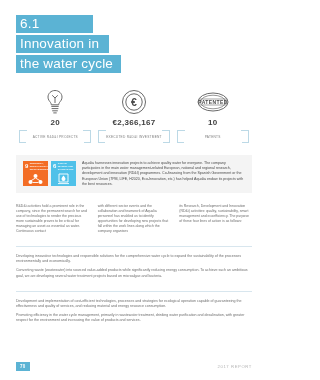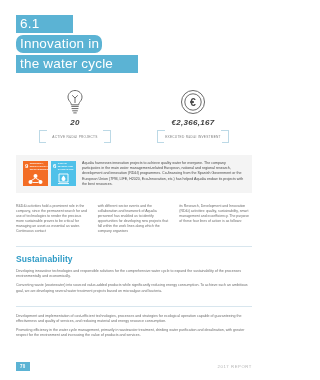--- a/index.html
+++ b/index.html
@@ -25,7 +25,7 @@
     margin-bottom: 1px;
     white-space: nowrap;
   }
-  .hdr-num { font-size: 13.5px; padding-right: 34px; }
+  .hdr-num { font-size: 13.5px; padding-right: 54px; }
   .hdr-t1 { padding-right: 3px; border-radius: 7px; }
   .hdr-t2 { padding-right: 25px; }
 

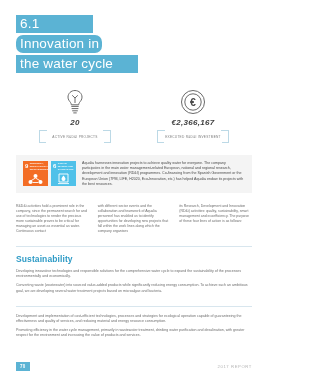--- a/index.html
+++ b/index.html
@@ -26,7 +26,7 @@
     white-space: nowrap;
   }
   .hdr-num { font-size: 13.5px; padding-right: 54px; }
-  .hdr-t1 { padding-right: 3px; border-radius: 7px; }
+  .hdr-t1 { padding-right: 10px; }
   .hdr-t2 { padding-right: 25px; }
 
   

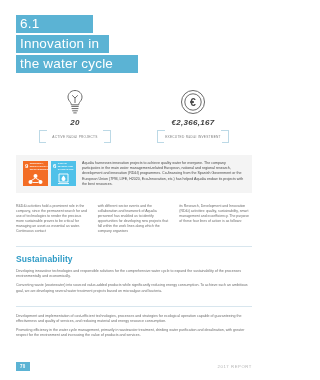--- a/index.html
+++ b/index.html
@@ -27,7 +27,7 @@
   }
   .hdr-num { font-size: 13.5px; padding-right: 54px; }
   .hdr-t1 { padding-right: 10px; }
-  .hdr-t2 { padding-right: 25px; }
+  .hdr-t2 { padding-right: 8px; }
 
   
   .stats { display: flex; margin-top: 14px; }

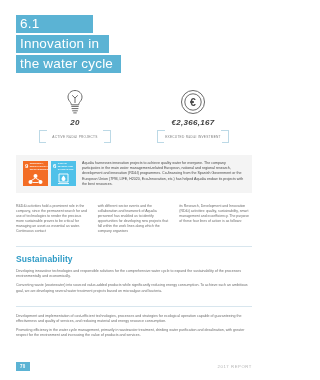--- a/index.html
+++ b/index.html
@@ -35,7 +35,7 @@
   .stat-icon { height: 28px; display: flex; align-items: center; justify-content: center; }
   .stat-value {
     font-size: 8px; font-weight: bold; color: #3f3f3f;
-    letter-spacing: .3px; margin-top: 2px; font-style: italic;
+    letter-spacing: .3px; margin-top: 2px;
   }
   .stat-box {
     position: relative; width: 72px; height: 13px; margin-top: 3px;

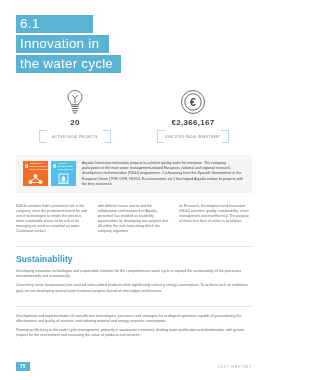--- a/index.html
+++ b/index.html
@@ -142,6 +142,22 @@
       </div>
     </div>
 
+    <div class="stat">
+      <div class="stat-icon">
+        <svg width="34" height="24" viewBox="0 0 34 24">
+          <ellipse cx="17" cy="12" rx="15" ry="9" fill="none" stroke="#6a6a6a" stroke-width="1"></ellipse>
+          <ellipse cx="17" cy="12" rx="12.6" ry="6.8" fill="none" stroke="#6a6a6a" stroke-width=".7"></ellipse>
+          <path d="M3 9h28M3 15h28" stroke="#6a6a6a" stroke-width=".6" fill="none"></path>
+          <text x="17" y="14.2" text-anchor="middle" font-family="Liberation Sans, sans-serif" font-size="5" font-weight="bold" fill="#4a4a4a" letter-spacing=".4">PATENTED</text>
+        </svg>
+      </div>
+      <div class="stat-value">10</div>
+      <div class="stat-box">
+        <span class="stat-corner-b l"></span>
+          <span class="stat-corner-b r"></span>
+        <span class="stat-label">PATENTS</span>
+      </div>
+    </div>
   </div>
 
   <div class="sdg-box">

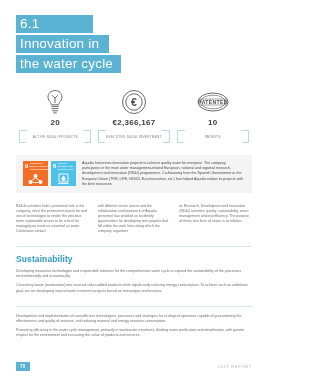--- a/index.html
+++ b/index.html
@@ -203,7 +203,6 @@
 
   <div class="rule"></div>
   <div class="section">
-    <div class="sec-title">Sustainability</div>
     <div class="sec-p">Developing innovative technologies and responsible solutions for the comprehensive water cycle to expand the sustainability of the processes environmentally and economically.</div>
     <div class="sec-p">Converting waste (wastewater) into sourced value-added products while significantly reducing energy consumption. To achieve such an ambitious goal, we are developing several water treatment projects based on microalgae and bacteria.</div>
   </div>

